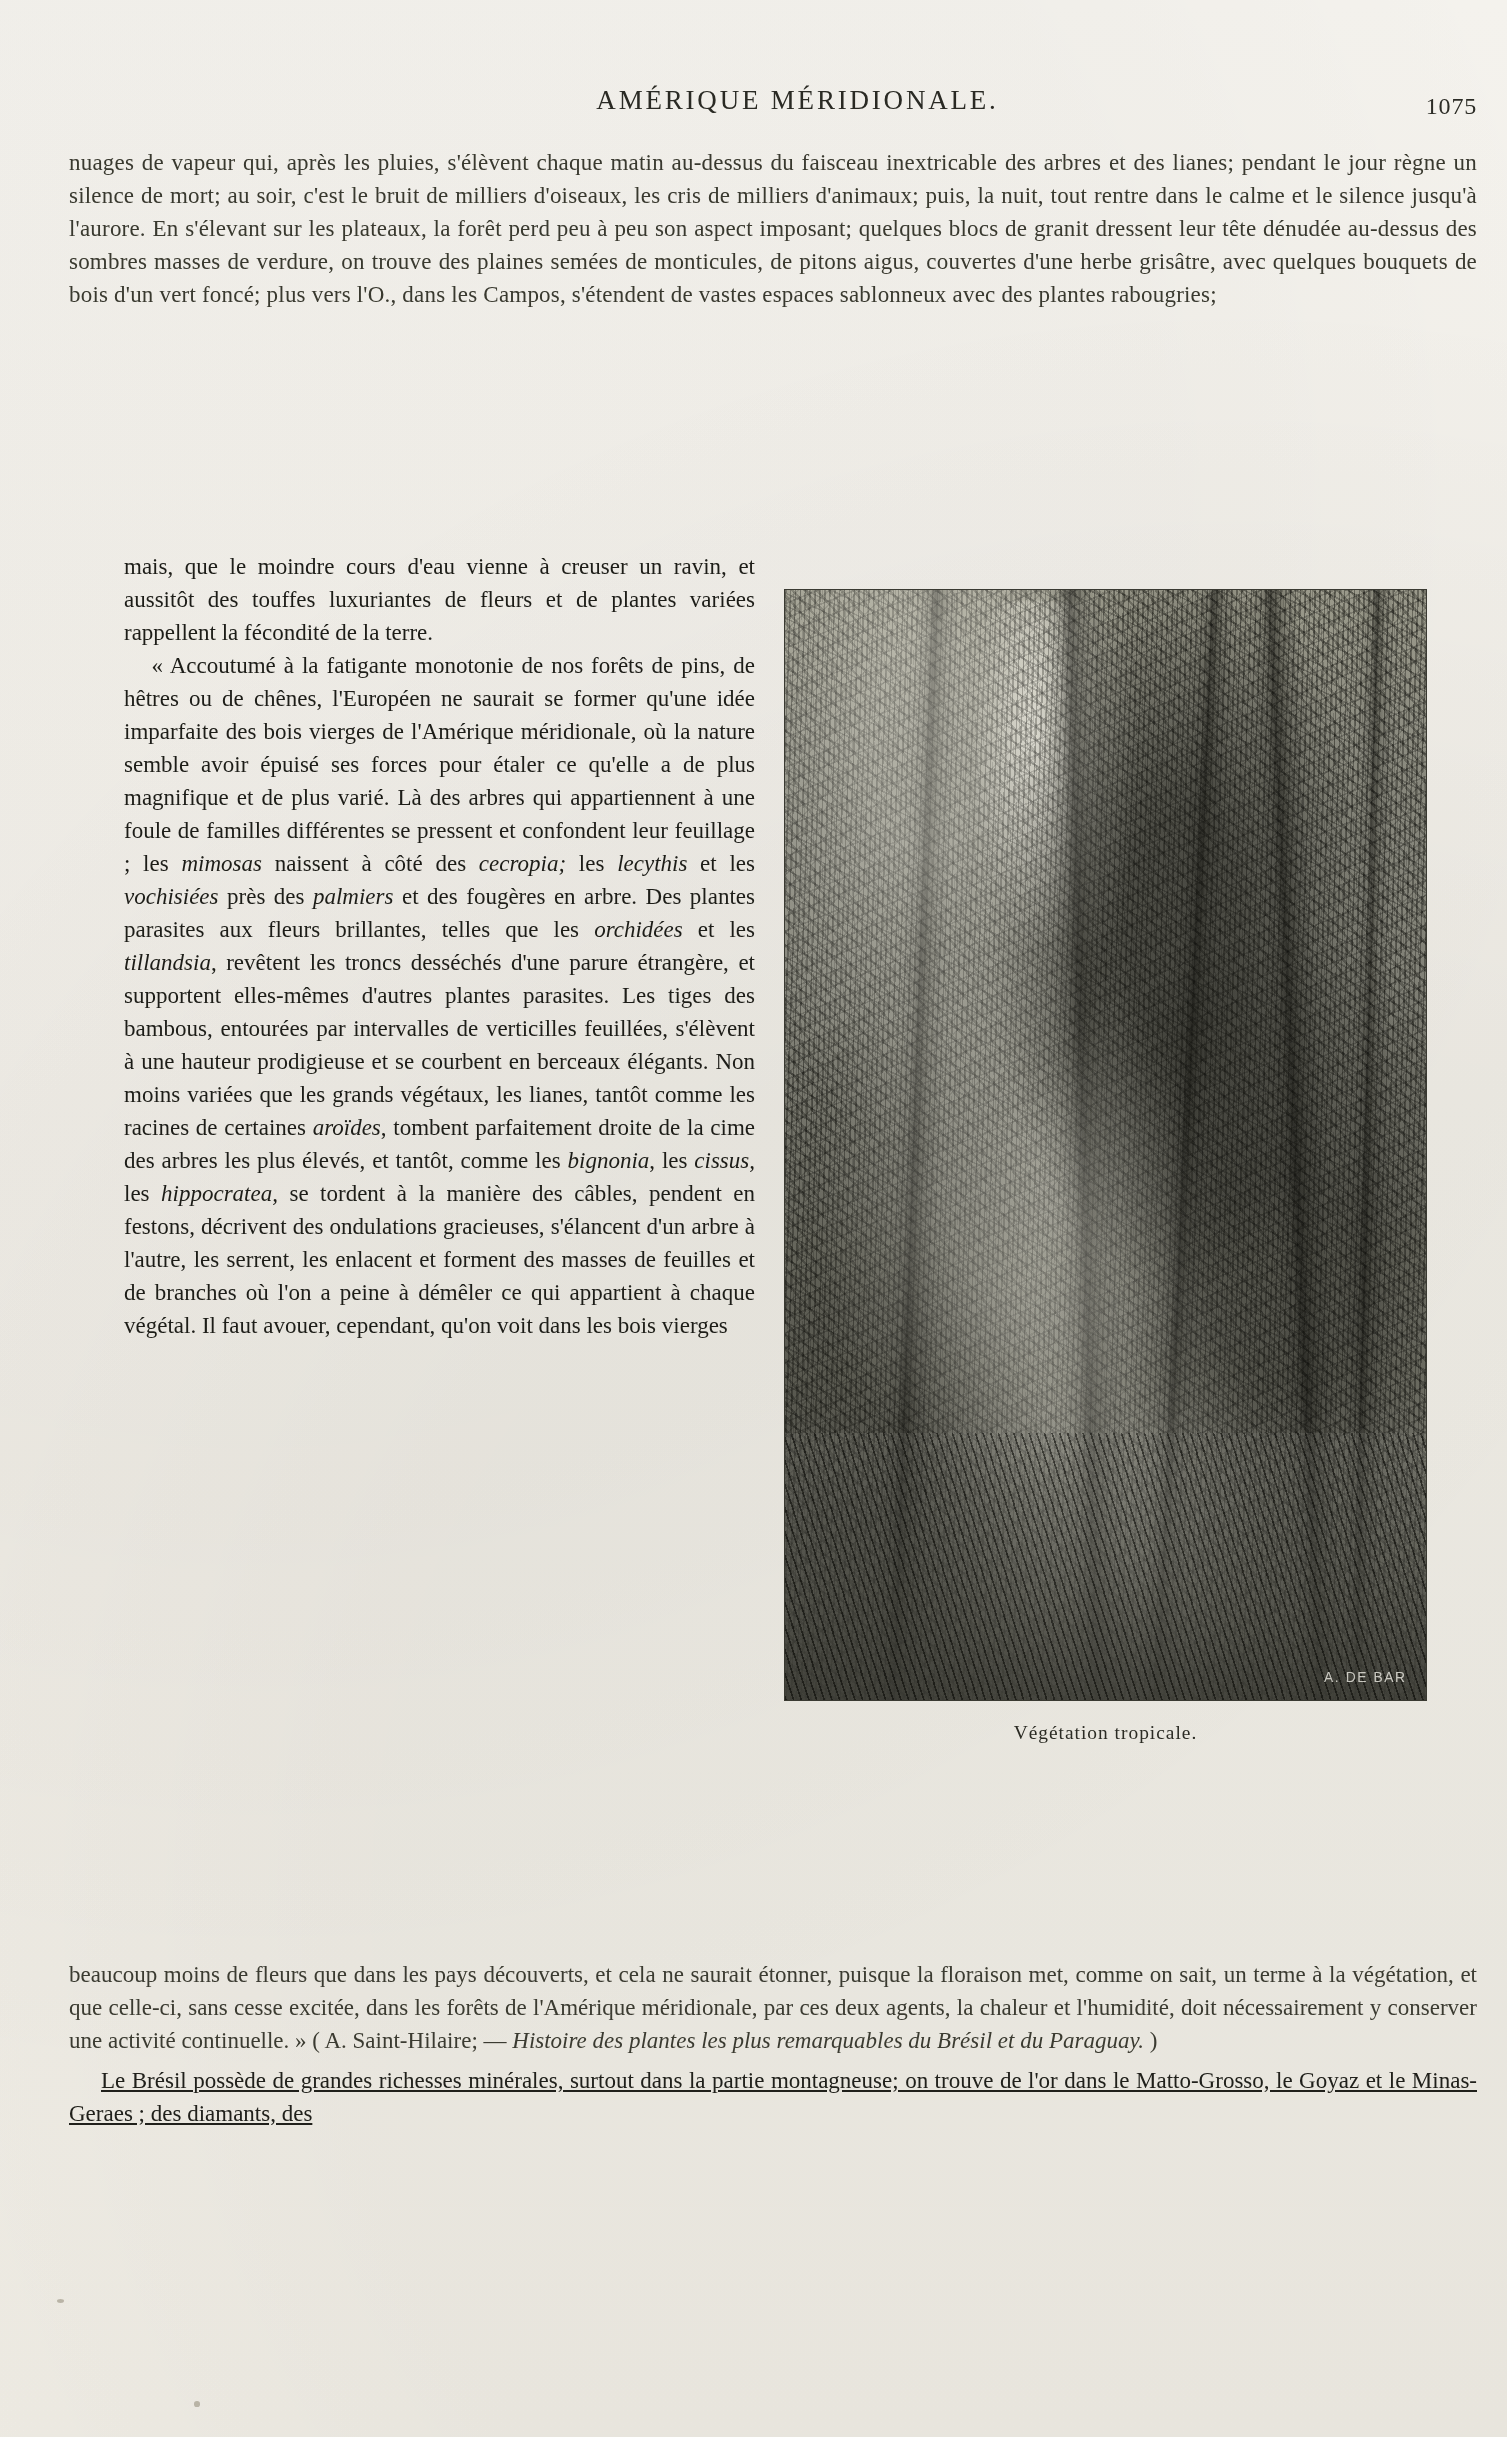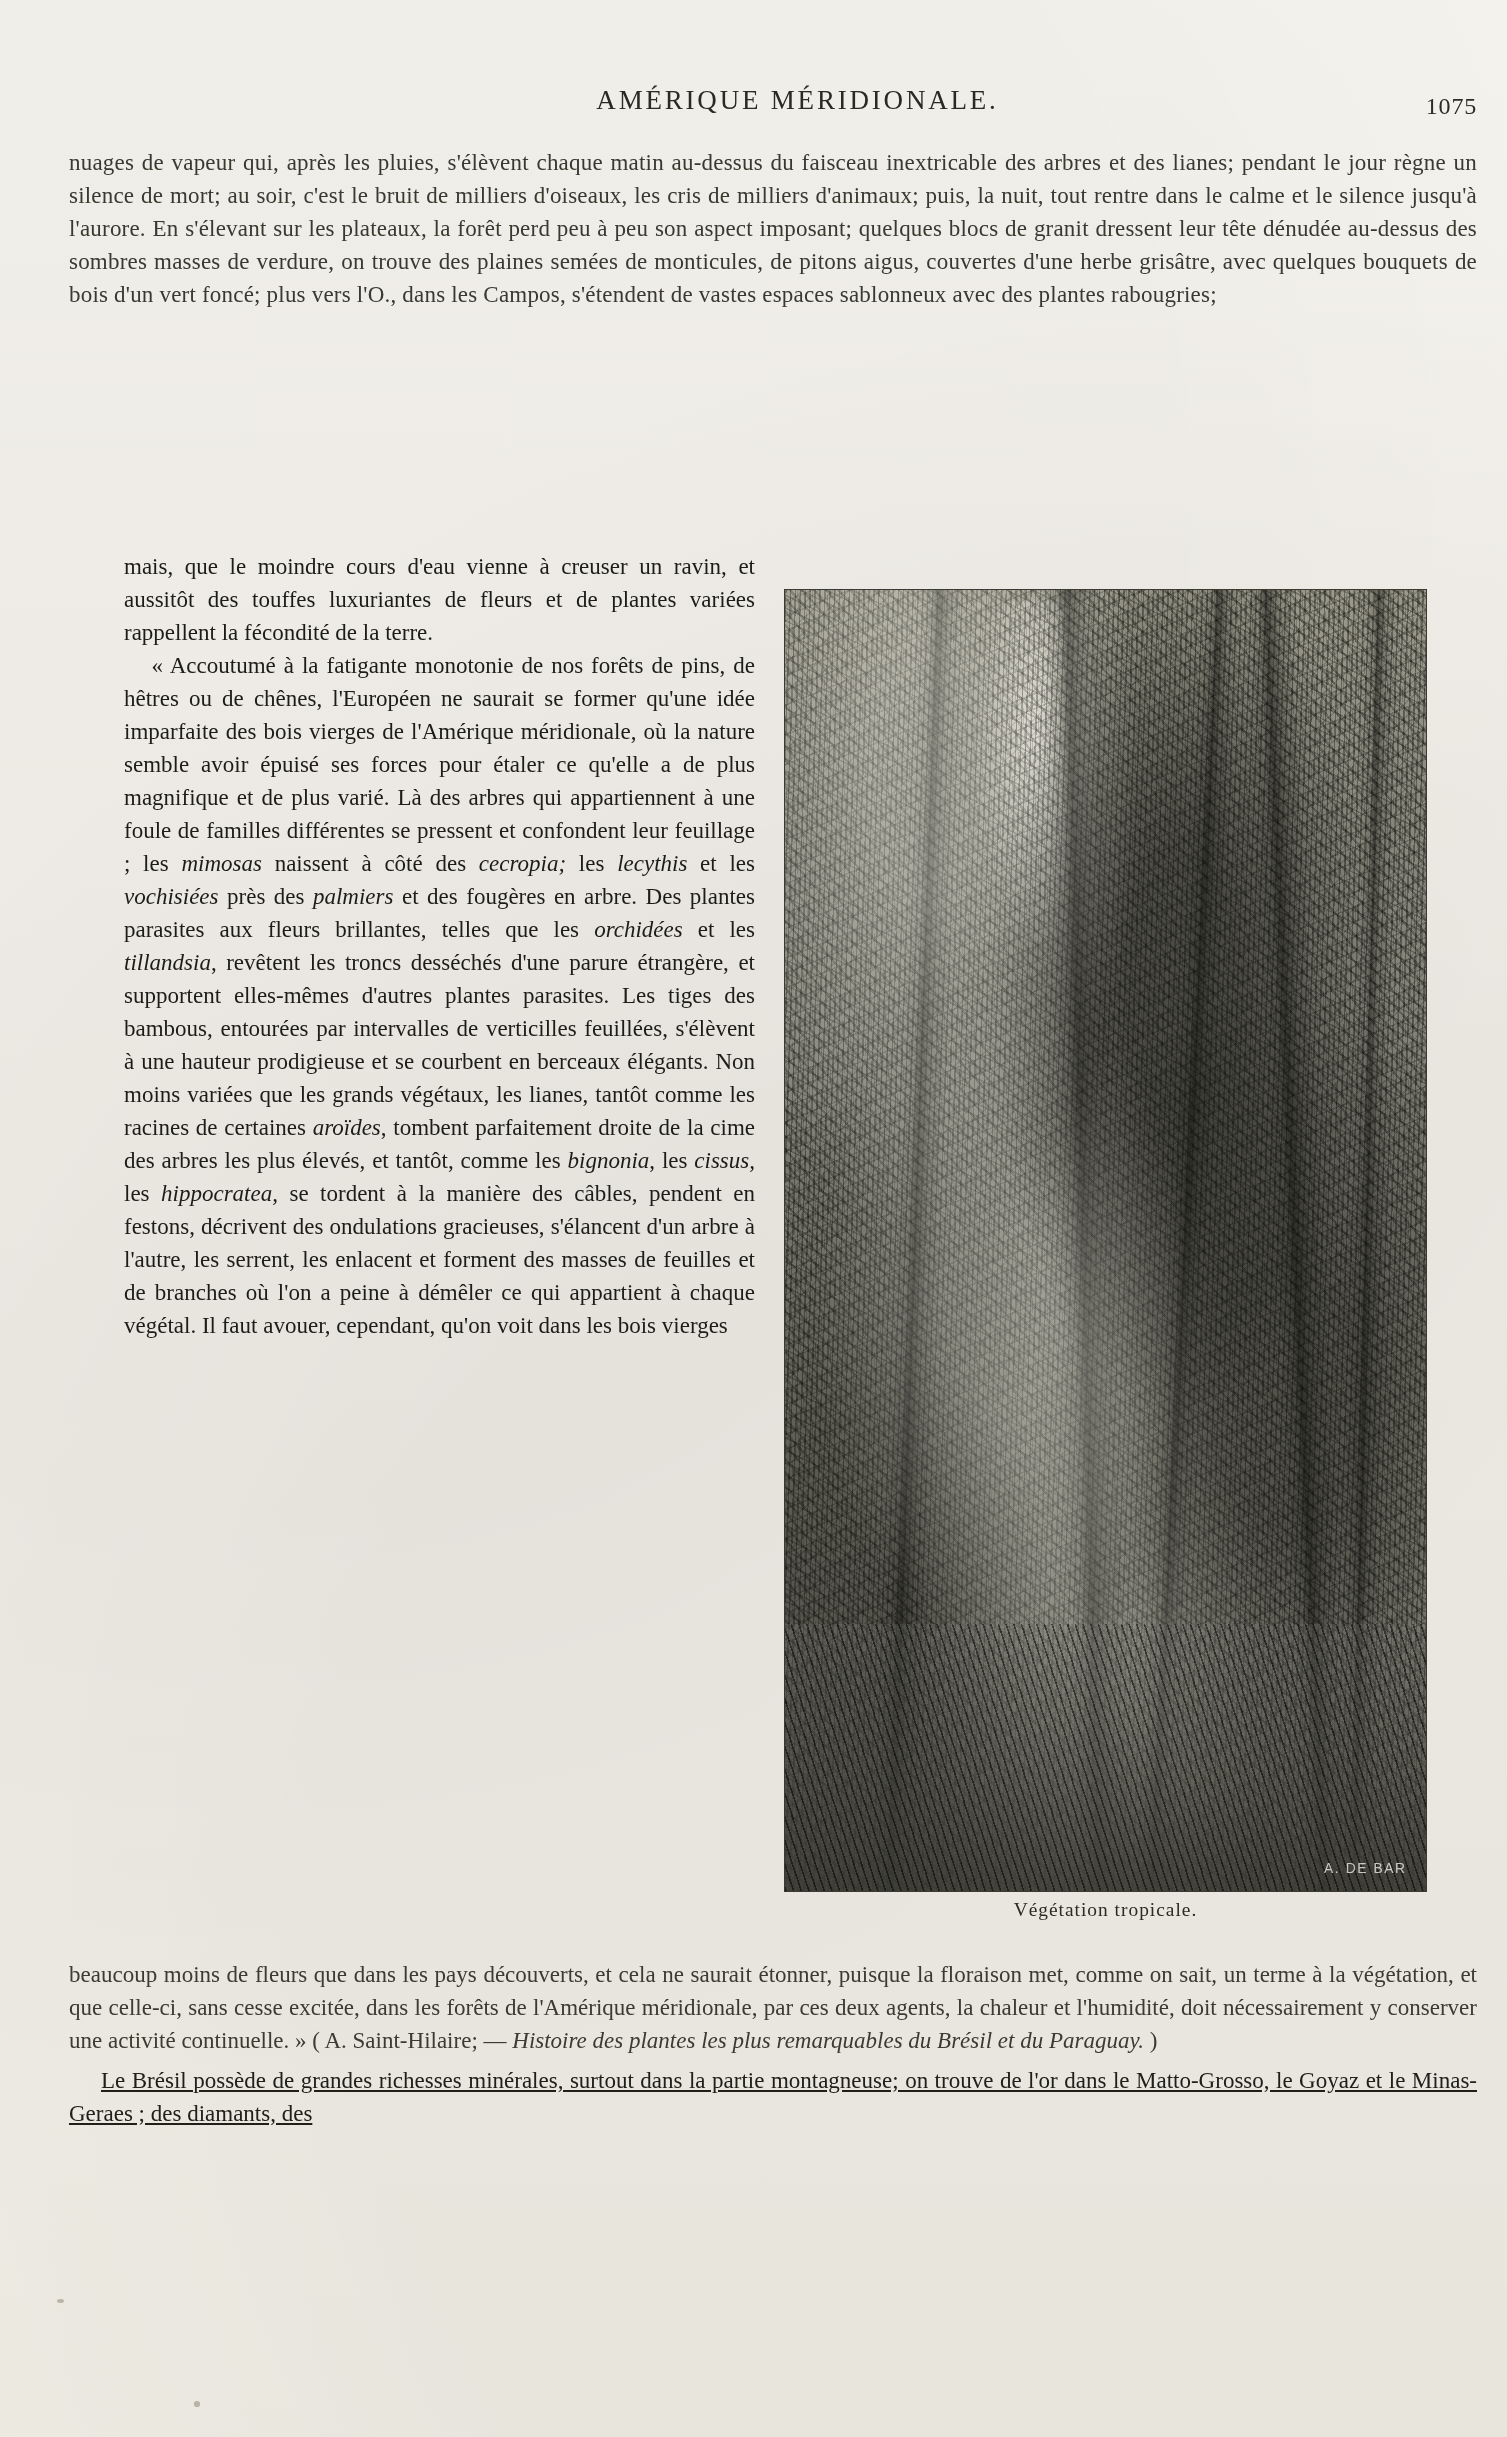--- a/index.html
+++ b/index.html
@@ -105,7 +105,7 @@
   .engraving {
     position: relative;
     width: 643px;
-    height: 1303px;
+    height: 1112px;
     overflow: hidden;
     background: #6f6f63;
     border: 0.8px solid #3a3a32;

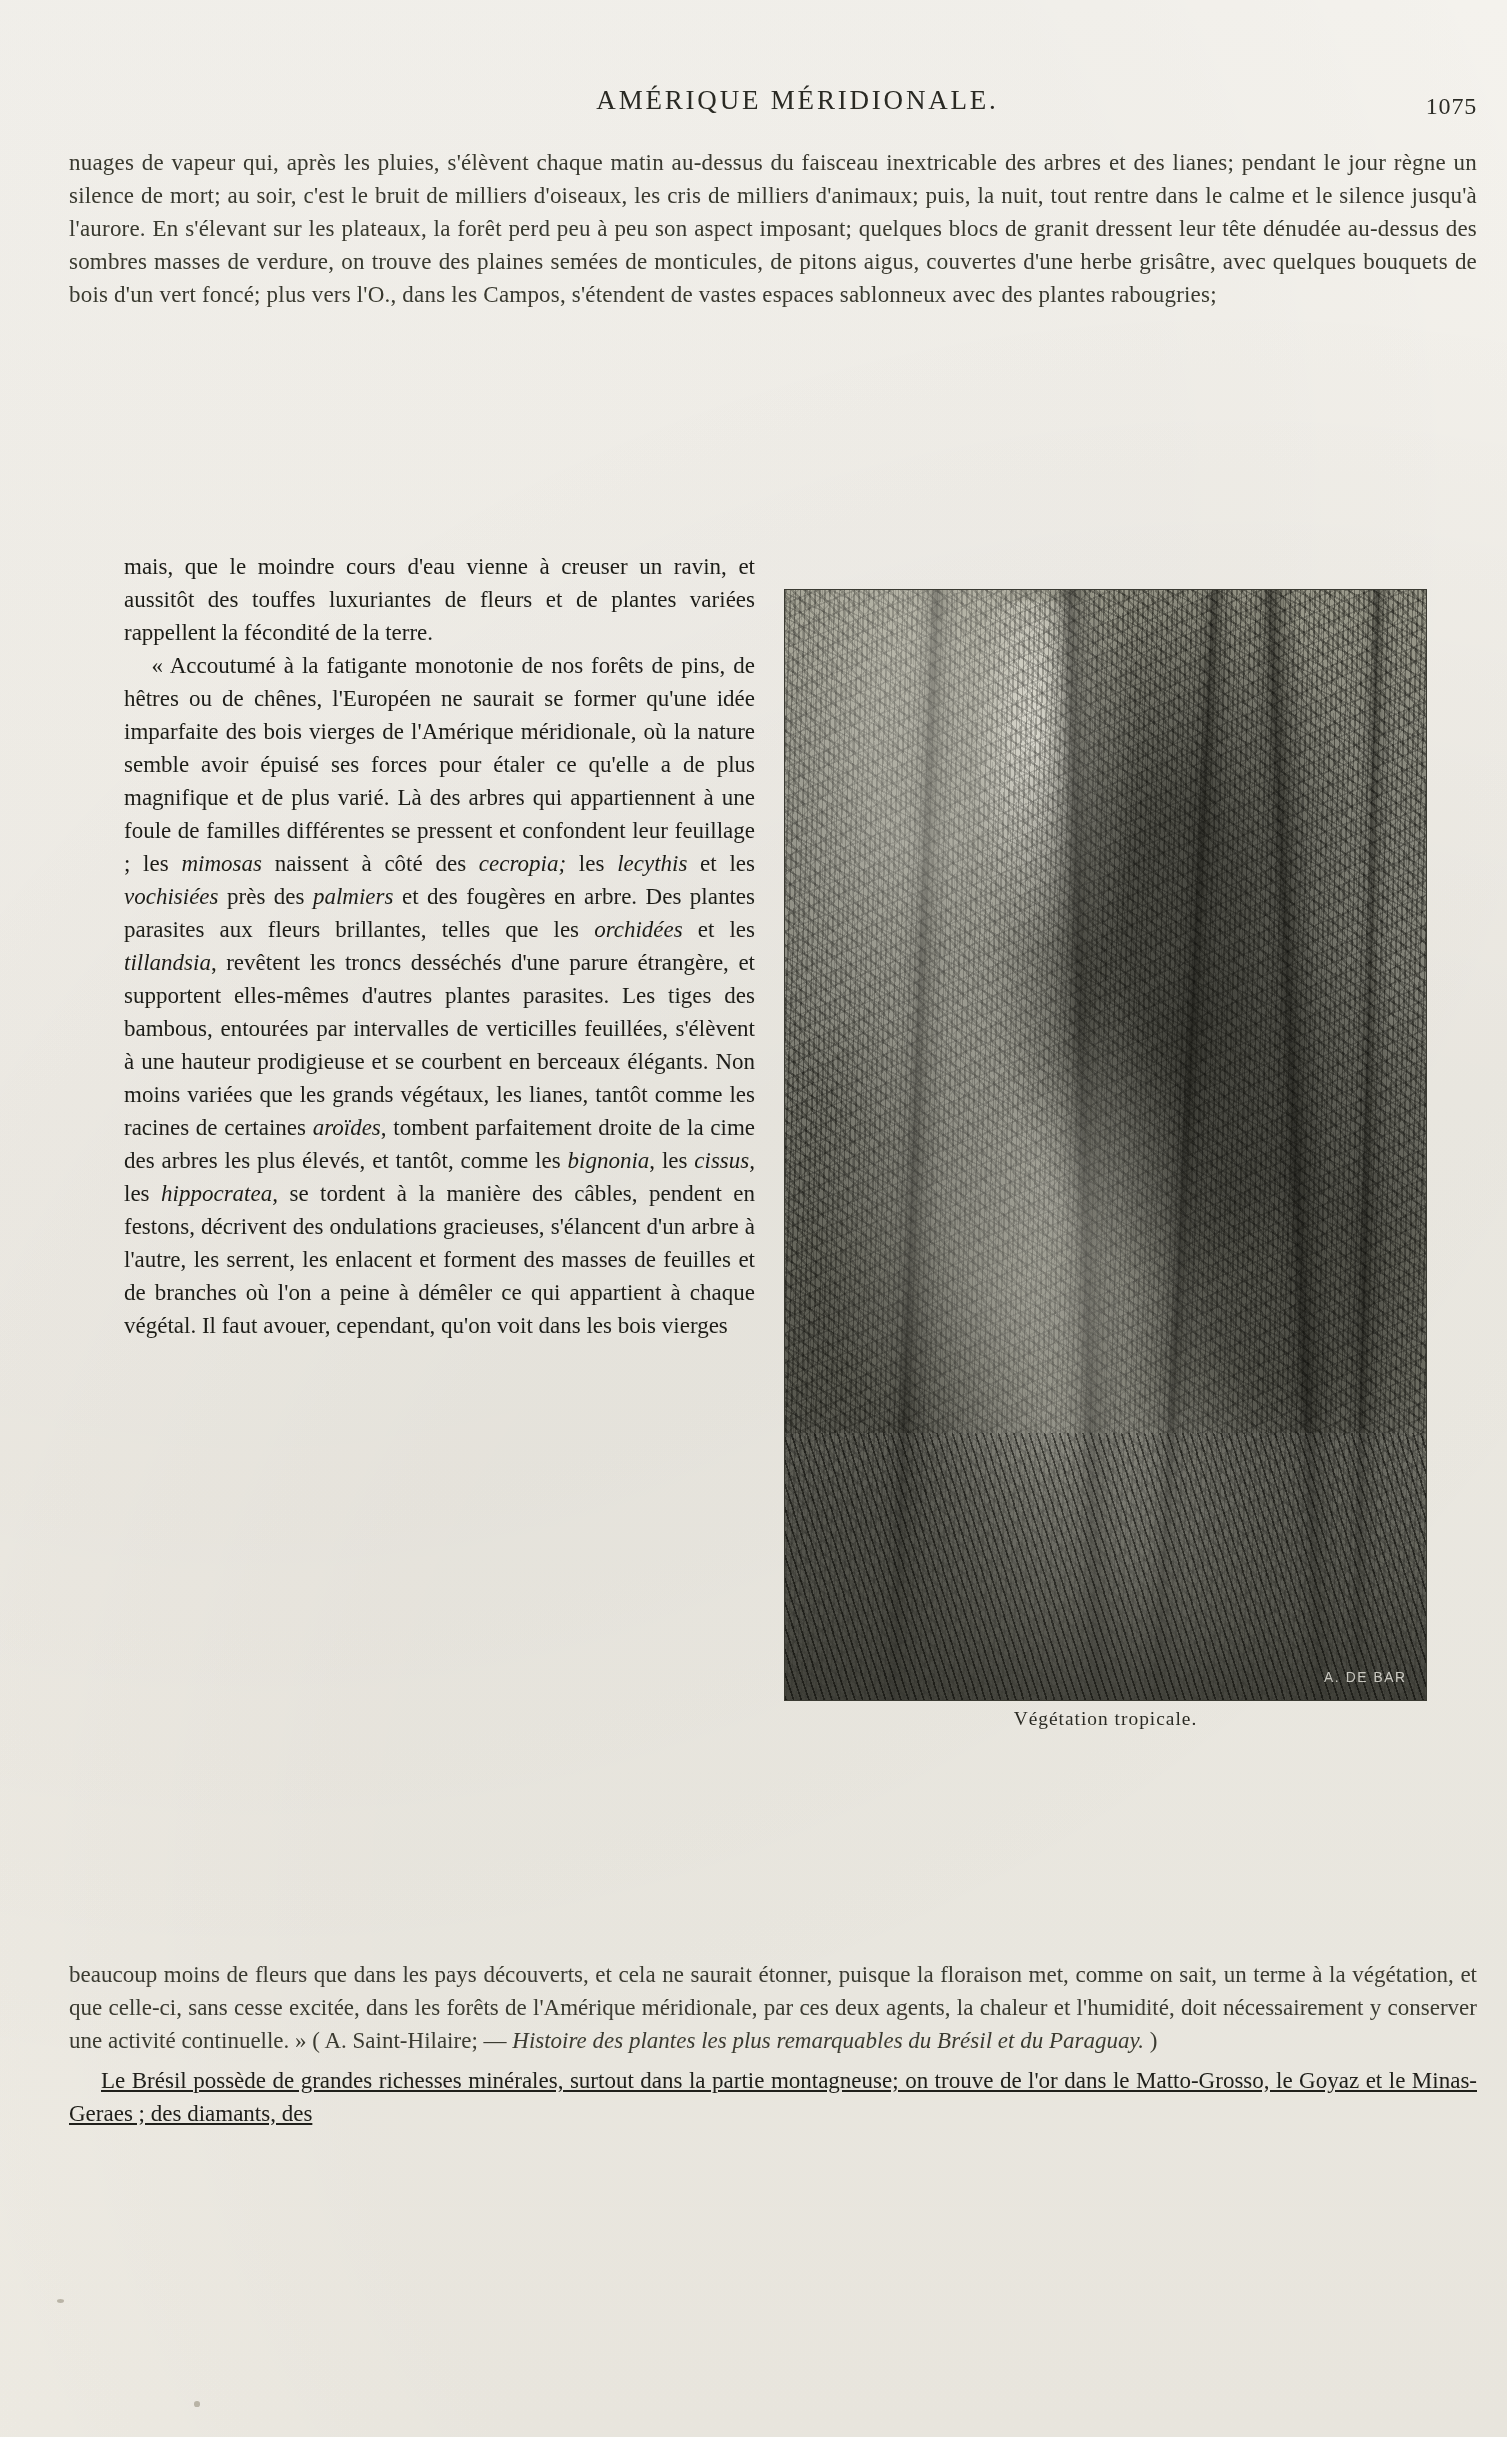--- a/index.html
+++ b/index.html
@@ -183,7 +183,7 @@
     font-family: "Liberation Sans", sans-serif;
   }
   .fig-caption {
-    margin-top: 7px;
+    margin-top: 21px;
     text-align: center;
     font-size: 19.4px;
     letter-spacing: 1px;

